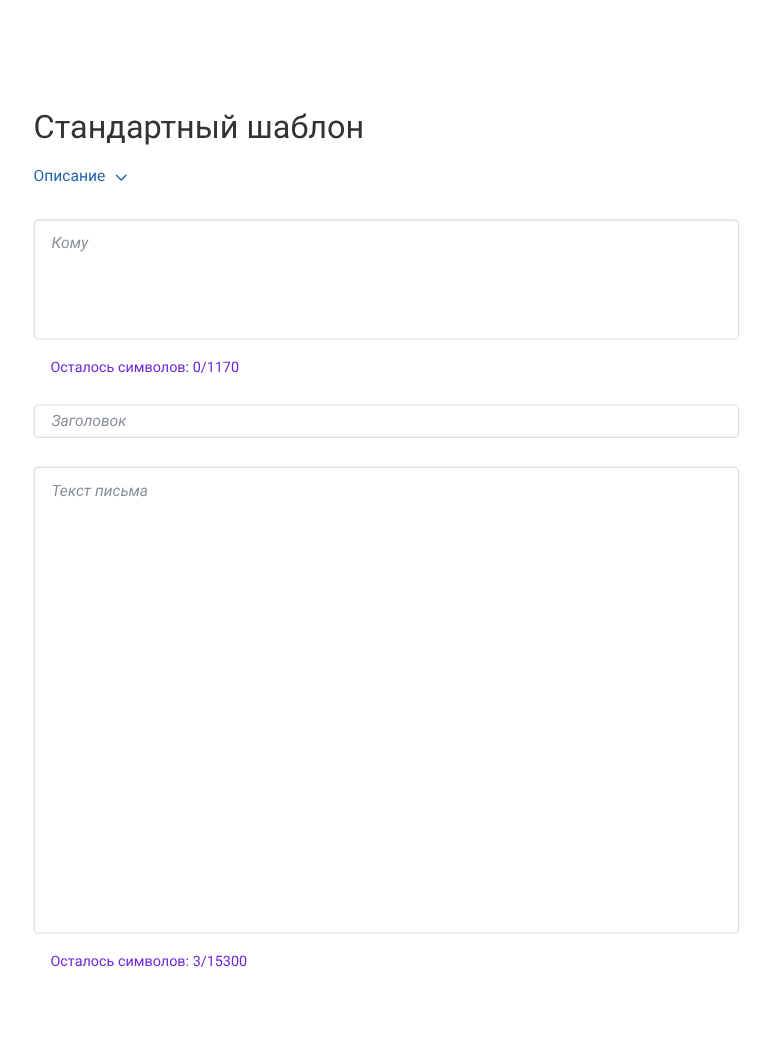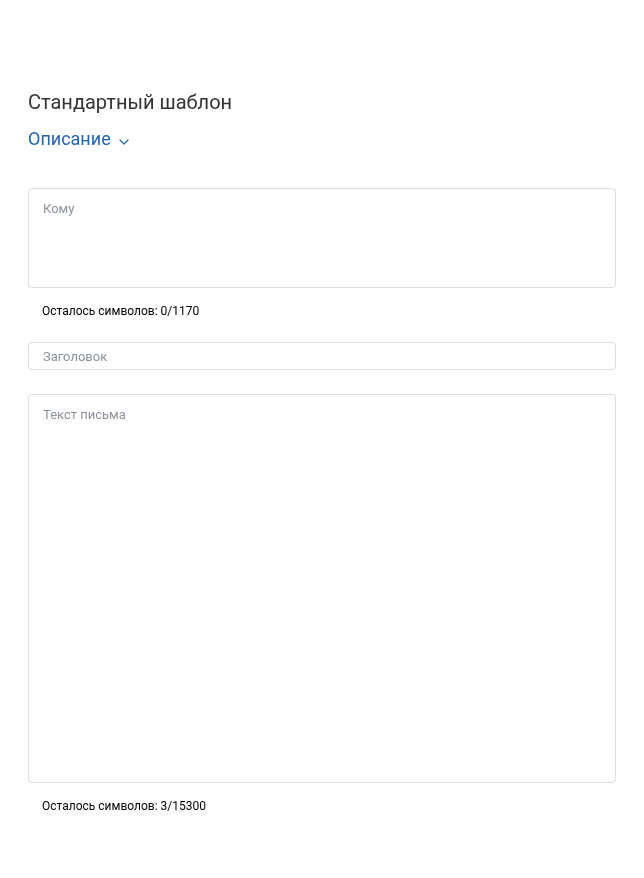--- a/index.html
+++ b/index.html
@@ -16,7 +16,7 @@
       padding-top: 90px;
     }
     .page-title {
-      font-size: 20px;
+      font-size: 27px;
       font-weight: 400;
       color: #333333;
       margin-bottom: 14px;

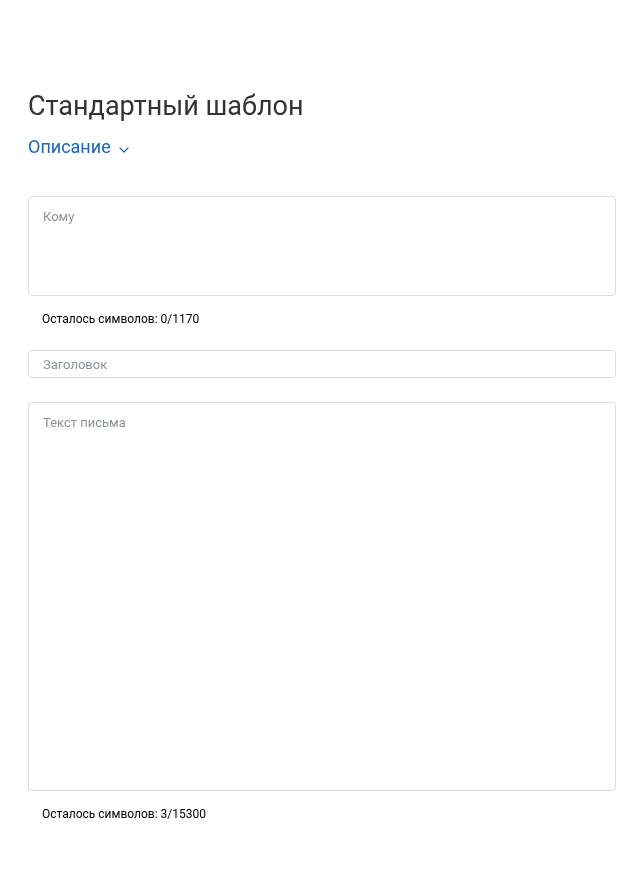--- a/index.html
+++ b/index.html
@@ -26,9 +26,9 @@
       align-items: center;
       gap: 8px;
       color: #2064ac;
-      font-size: 18px;
+      font-size: 13px;
       cursor: pointer;
-      margin-bottom: 39px;
+      margin-bottom: 28px;
     }
     .description-toggle svg {
       width: 10px;

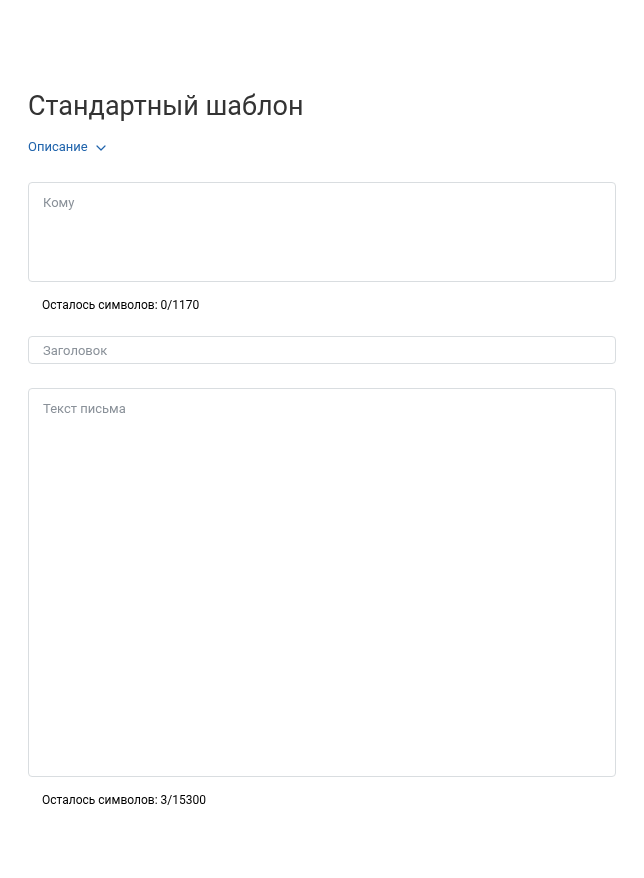--- a/index.html
+++ b/index.html
@@ -48,6 +48,7 @@
       resize: none;
       font-family: inherit;
       outline: none;
+      font-style: italic;
     }
     .text-field::placeholder {
       color: #8a9199;

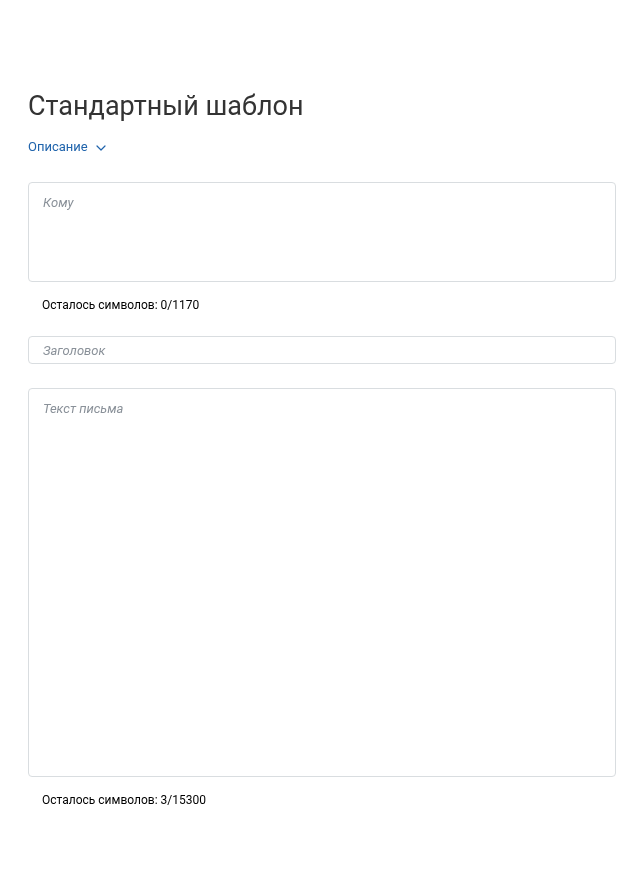--- a/index.html
+++ b/index.html
@@ -66,7 +66,7 @@
       margin-top: 12px;
       margin-left: 14px;
       font-size: 12px;
-      color: #000000;
+      color: #6d28d9;
     }
   </style>
 </head>

